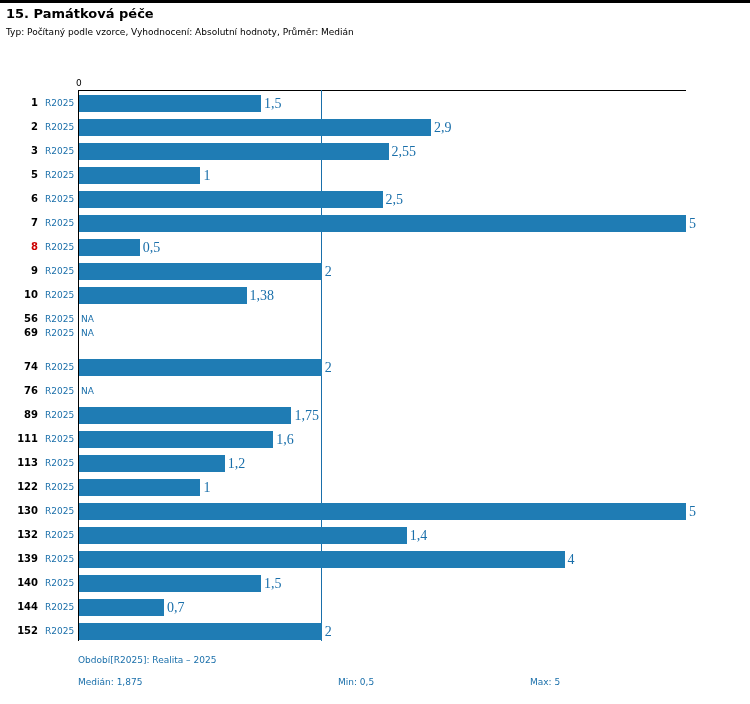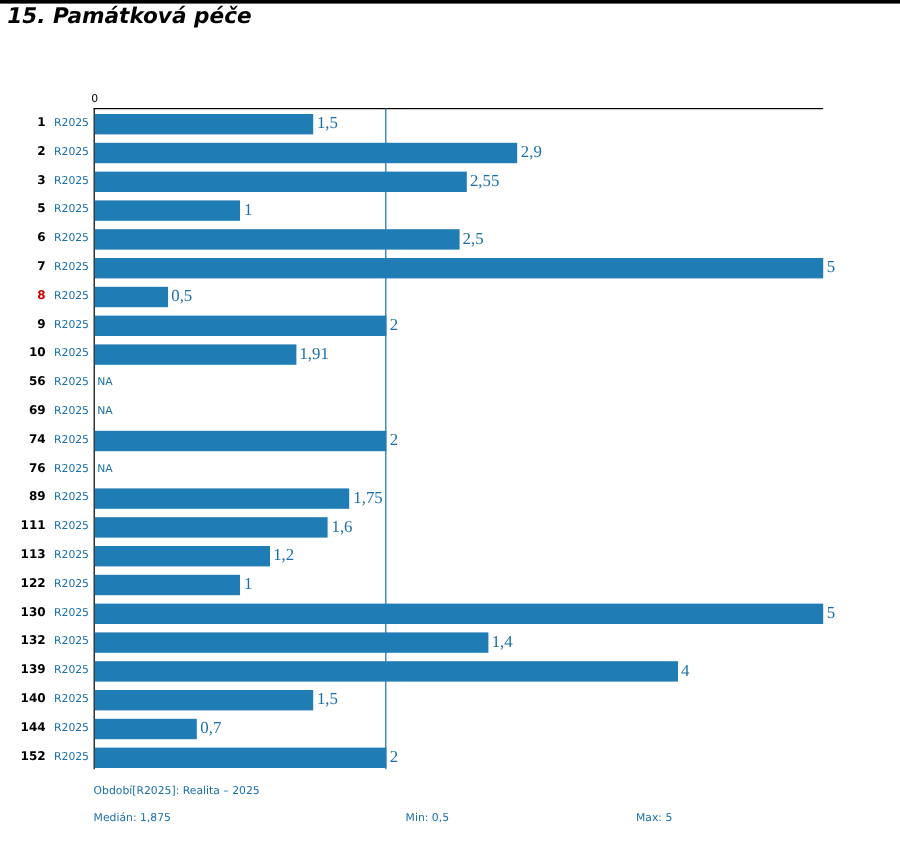--- a/index.html
+++ b/index.html
@@ -29,11 +29,10 @@
     width: 738px;
   }
   .h-line1 {
-    font-size: 18px;
+    font-size: 13px;
     font-weight: bold;
     line-height: 16px;
     white-space: nowrap;
-    font-style: italic;
   }
   .h-line2 {
     font-size: 13px;

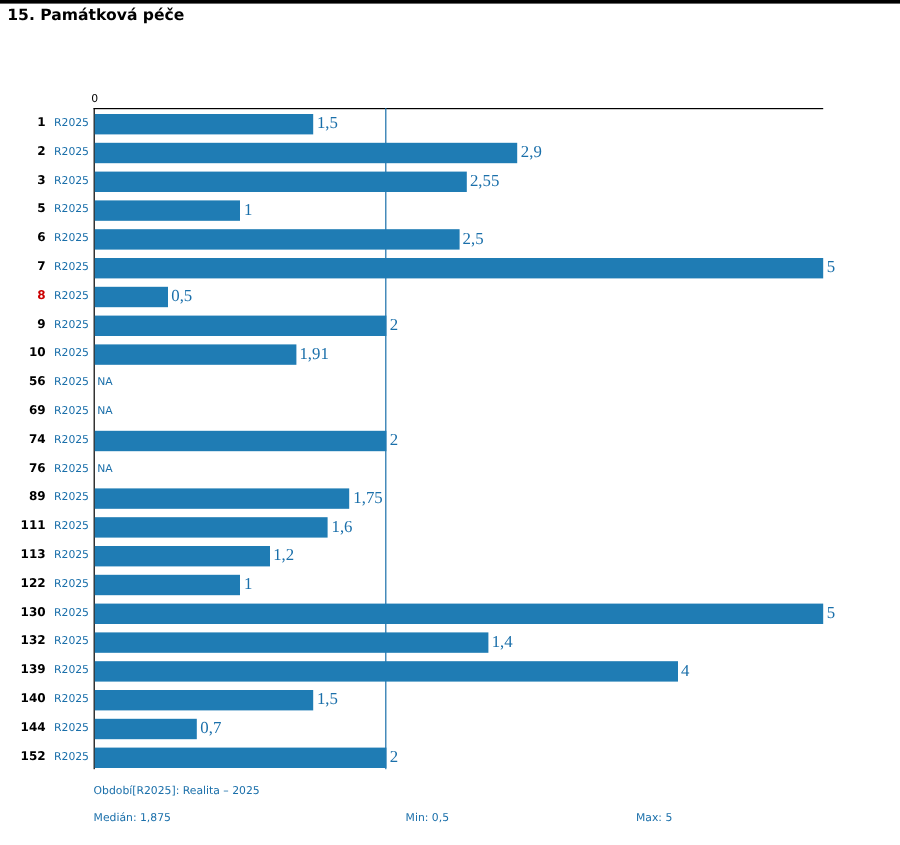--- a/index.html
+++ b/index.html
@@ -178,6 +178,7 @@
 
 <div class="header">
   <div class="h-line1">15. Památková péče</div>
+  <div class="h-line3">Typ: Počítaný podle vzorce, Vyhodnocení: Absolutní hodnoty, Průměr: Medián</div>
 </div>
 
 <div class="chart">

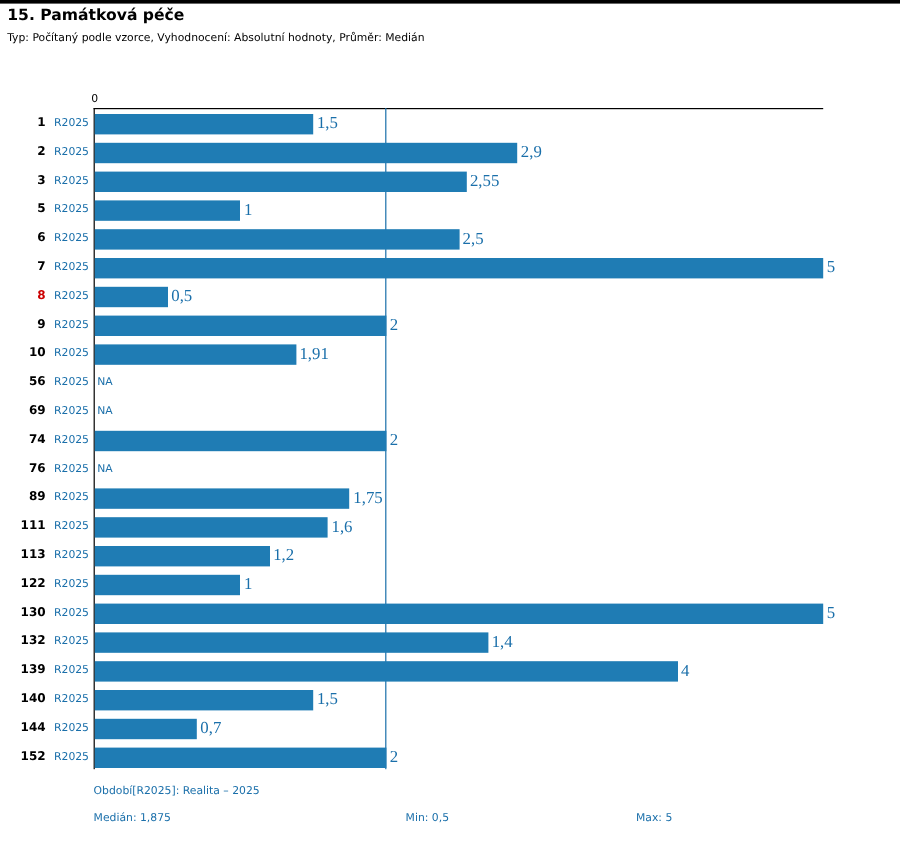--- a/index.html
+++ b/index.html
@@ -241,7 +241,7 @@
         <div class="row-num">10</div>
         <div class="row-period">R2025</div>
         <div class="bar" style="width: 167.532px;"></div>
-        <div class="bar-value" style="left: 249.532px;">1,91</div>
+        <div class="bar-value" style="left: 249.532px;">1,38</div>
       </div>
       <div class="row" style="top: 229px;">
         <div class="row-num">56</div>

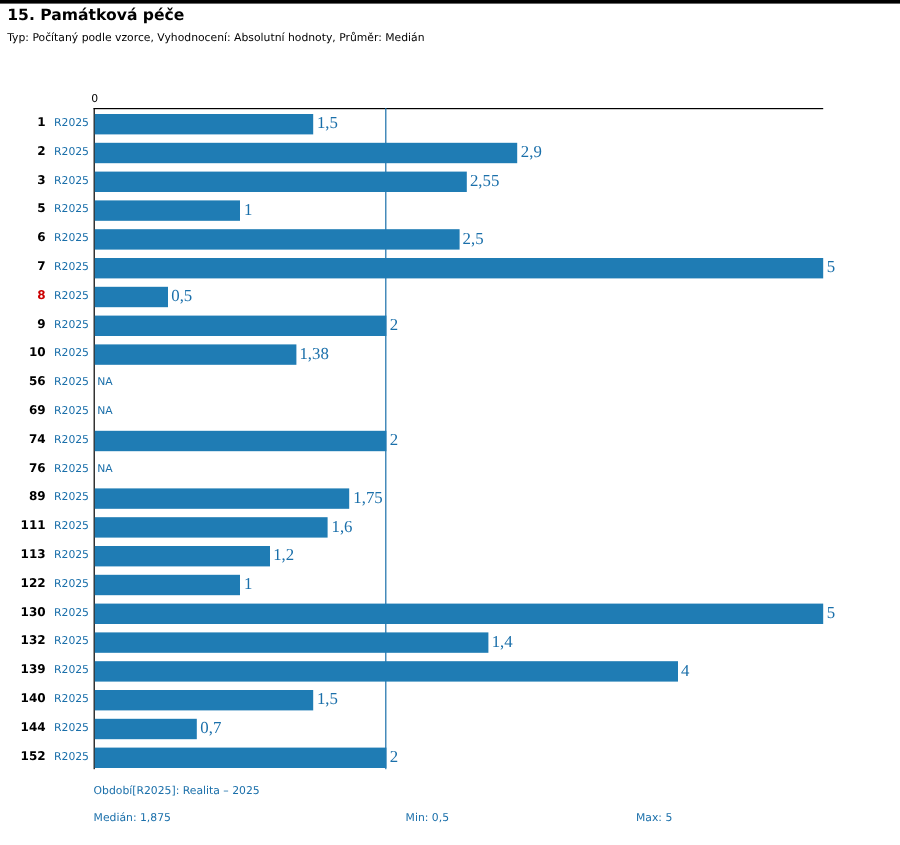--- a/index.html
+++ b/index.html
@@ -248,7 +248,7 @@
         <div class="row-period">R2025</div>
         <div class="bar-na">NA</div>
       </div>
-      <div class="row" style="top: 253px;">
+      <div class="row" style="top: 243px;">
         <div class="row-num">69</div>
         <div class="row-period">R2025</div>
         <div class="bar-na">NA</div>

